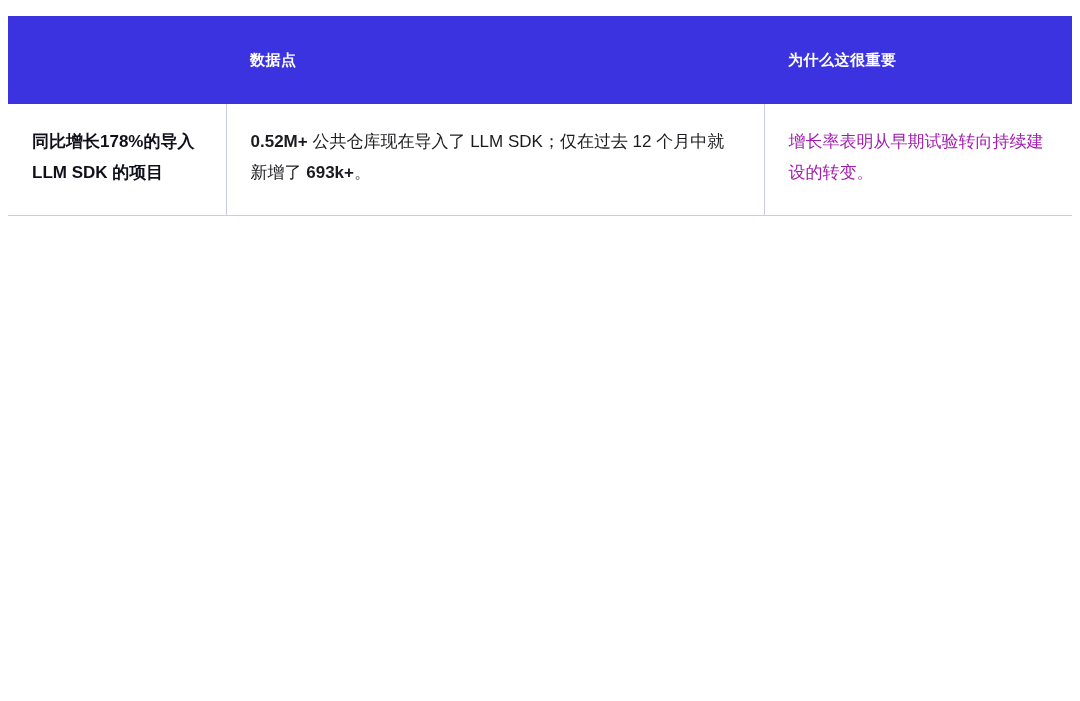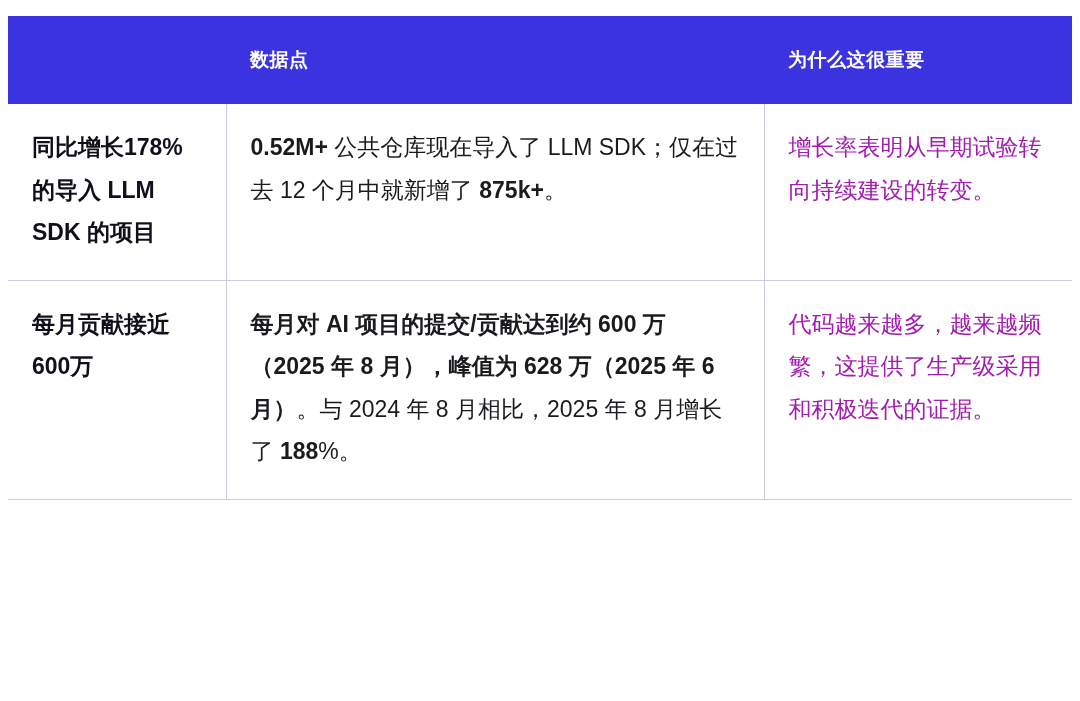--- a/index.html
+++ b/index.html
@@ -35,7 +35,7 @@
   thead th {
     background: #3b33e0;
     color: #ffffff;
-    font-size: 19px;
+    font-size: 15px;
     font-weight: bold;
     text-align: left;
     vertical-align: middle;

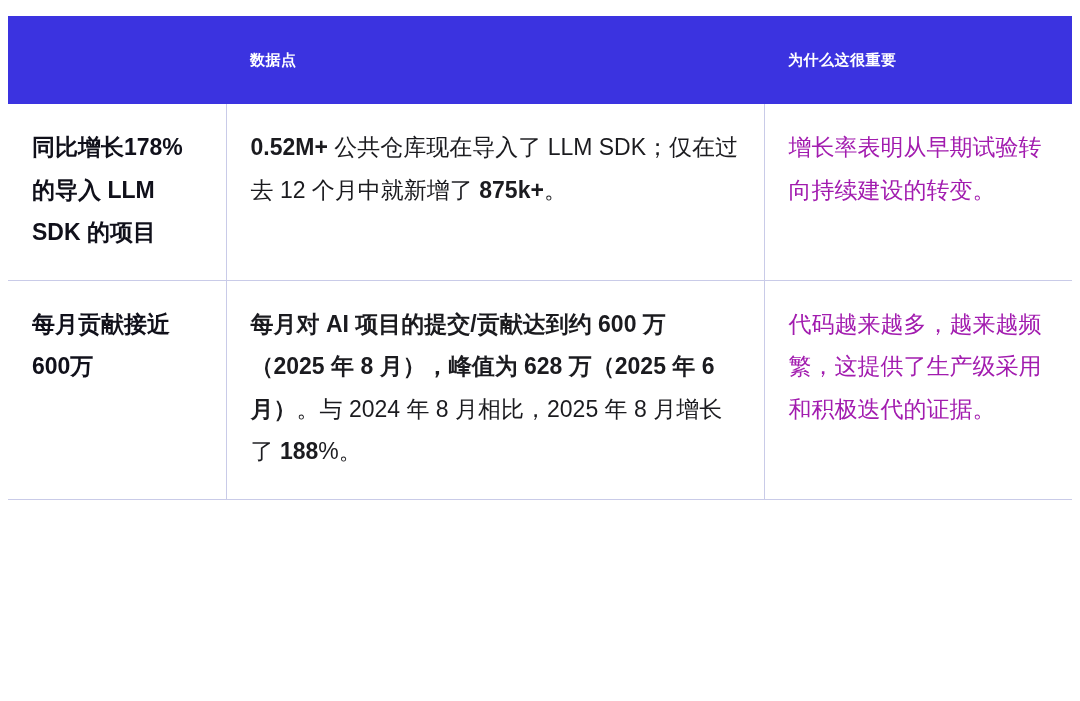--- a/index.html
+++ b/index.html
@@ -52,7 +52,7 @@
     vertical-align: top;
     padding: 22px 24px 26px 24px;
     border-bottom: 1px solid #c9cbe8;
-    font-size: 23px;
+    font-size: 17px;
     line-height: 1.85;
   }
   tbody tr.alt td {

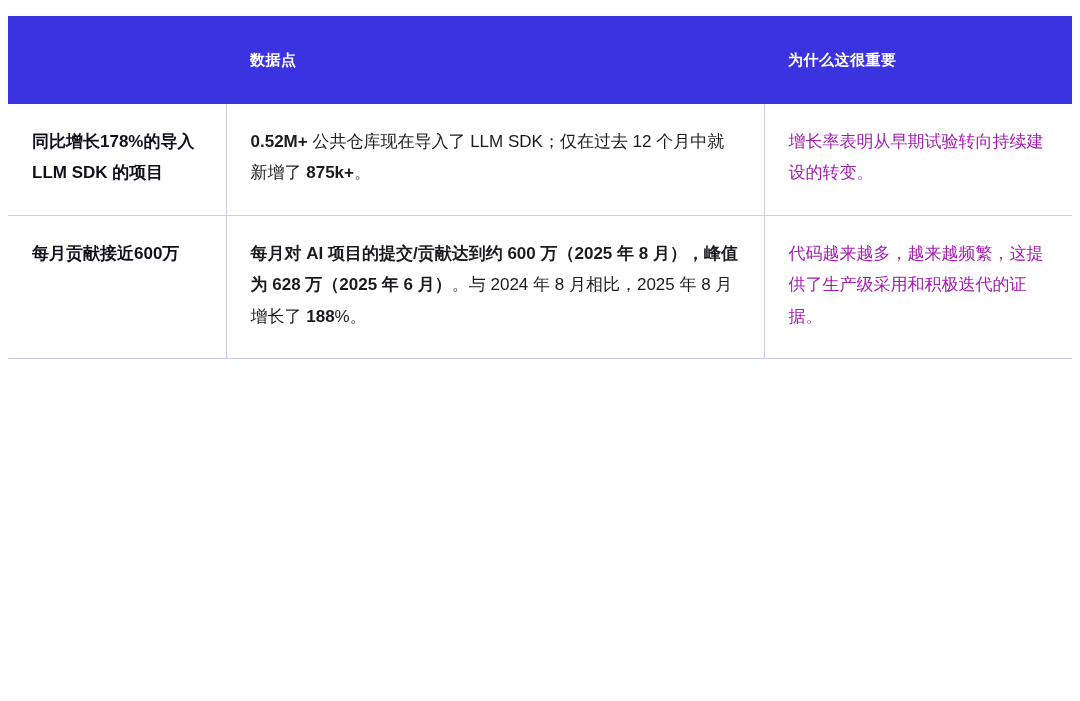--- a/index.html
+++ b/index.html
@@ -96,7 +96,7 @@
     <tbody>
       <tr>
         <td class="col-label">同比增长178%的导入 LLM SDK 的项目</td>
-        <td class="col-point"><span class="b">0.52M+</span> 公共仓库现在导入了 LLM SDK；仅在过去 12 个月中就新增了 <span class="b">875k+</span>。</td>
+        <td class="col-point"><span class="b">0.52M+</span> 公共仓库现在导入了 LLM SDK；仅在过去 12 个月中就新增了 <span class="b">693k+</span>。</td>
         <td class="col-why">增长率表明从早期试验转向持续建设的转变。</td>
       </tr>
       <tr>

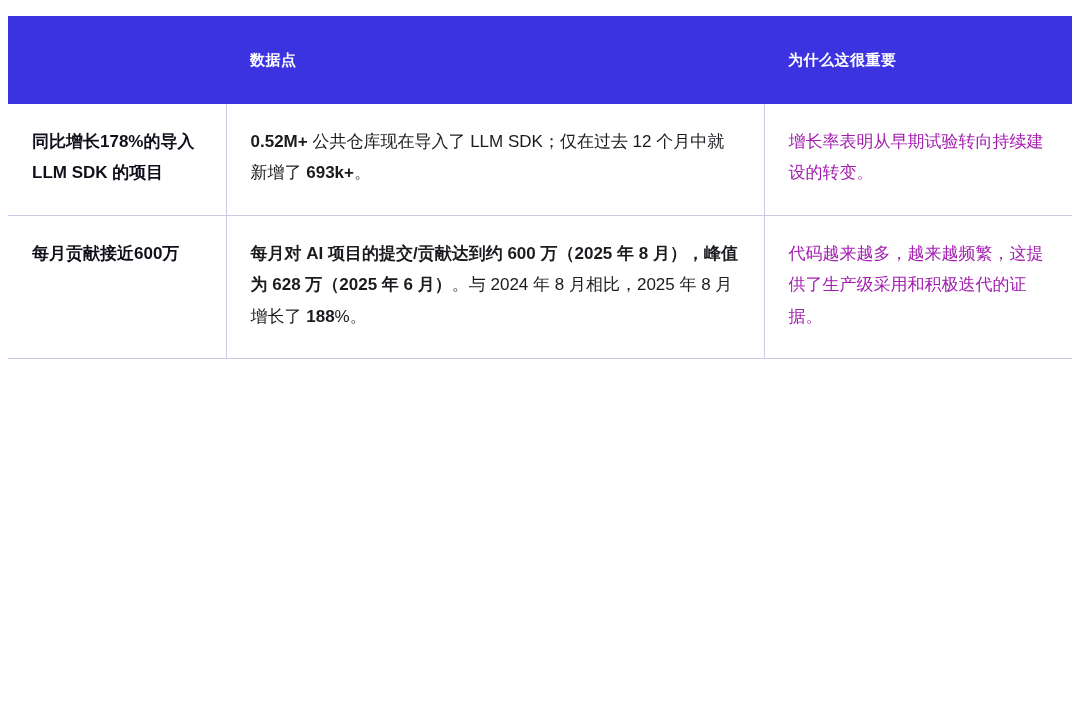--- a/index.html
+++ b/index.html
@@ -99,11 +99,6 @@
         <td class="col-point"><span class="b">0.52M+</span> 公共仓库现在导入了 LLM SDK；仅在过去 12 个月中就新增了 <span class="b">693k+</span>。</td>
         <td class="col-why">增长率表明从早期试验转向持续建设的转变。</td>
       </tr>
-      <tr>
-        <td class="col-label">每月贡献接近600万</td>
-        <td class="col-point"><span class="b">每月对 AI 项目的提交/贡献达到约 600 万（2025 年 8 月），峰值为 628 万（2025 年 6 月）</span>。与 2024 年 8 月相比，2025 年 8 月增长了 <span class="b">188</span>%。</td>
-        <td class="col-why">代码越来越多，越来越频繁，这提供了生产级采用和积极迭代的证据。</td>
-      </tr>
     </tbody>
   </table>
 </div>

